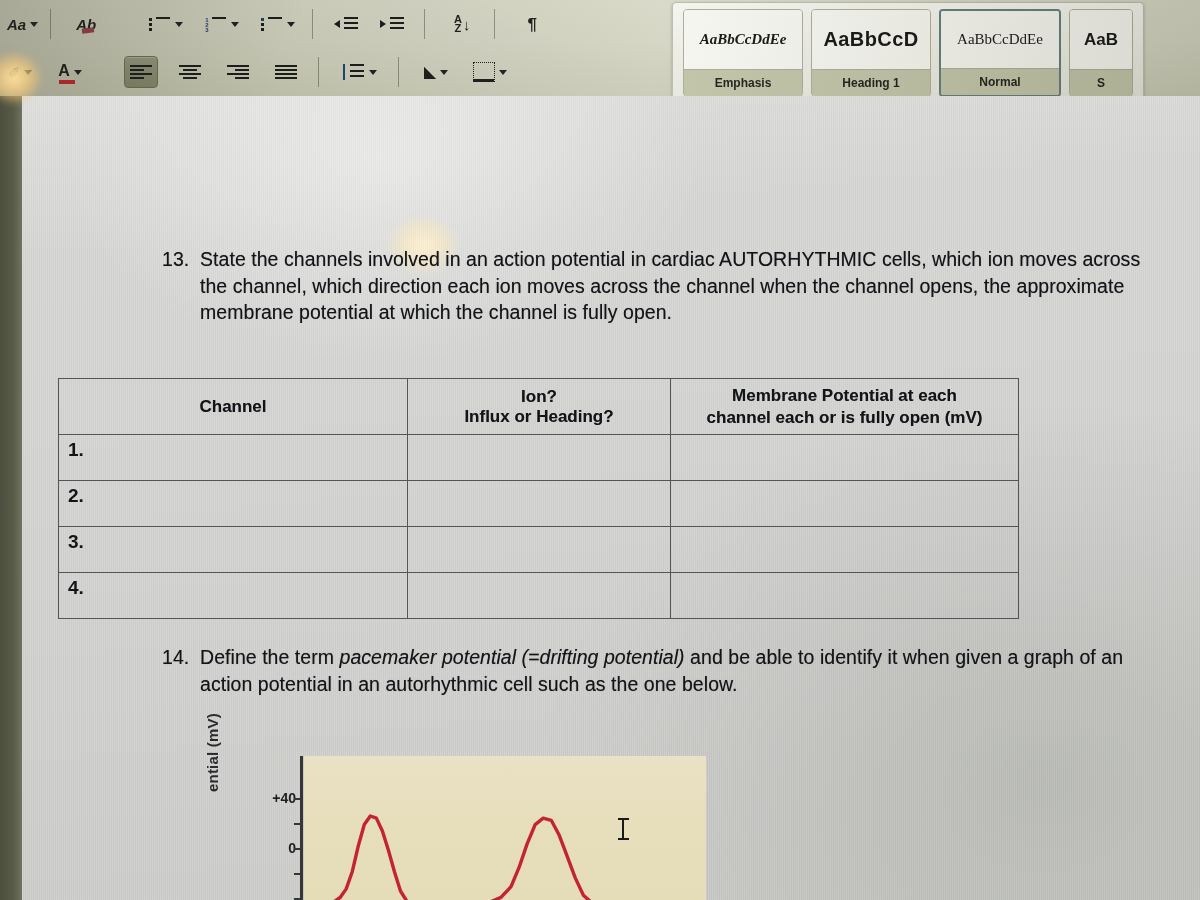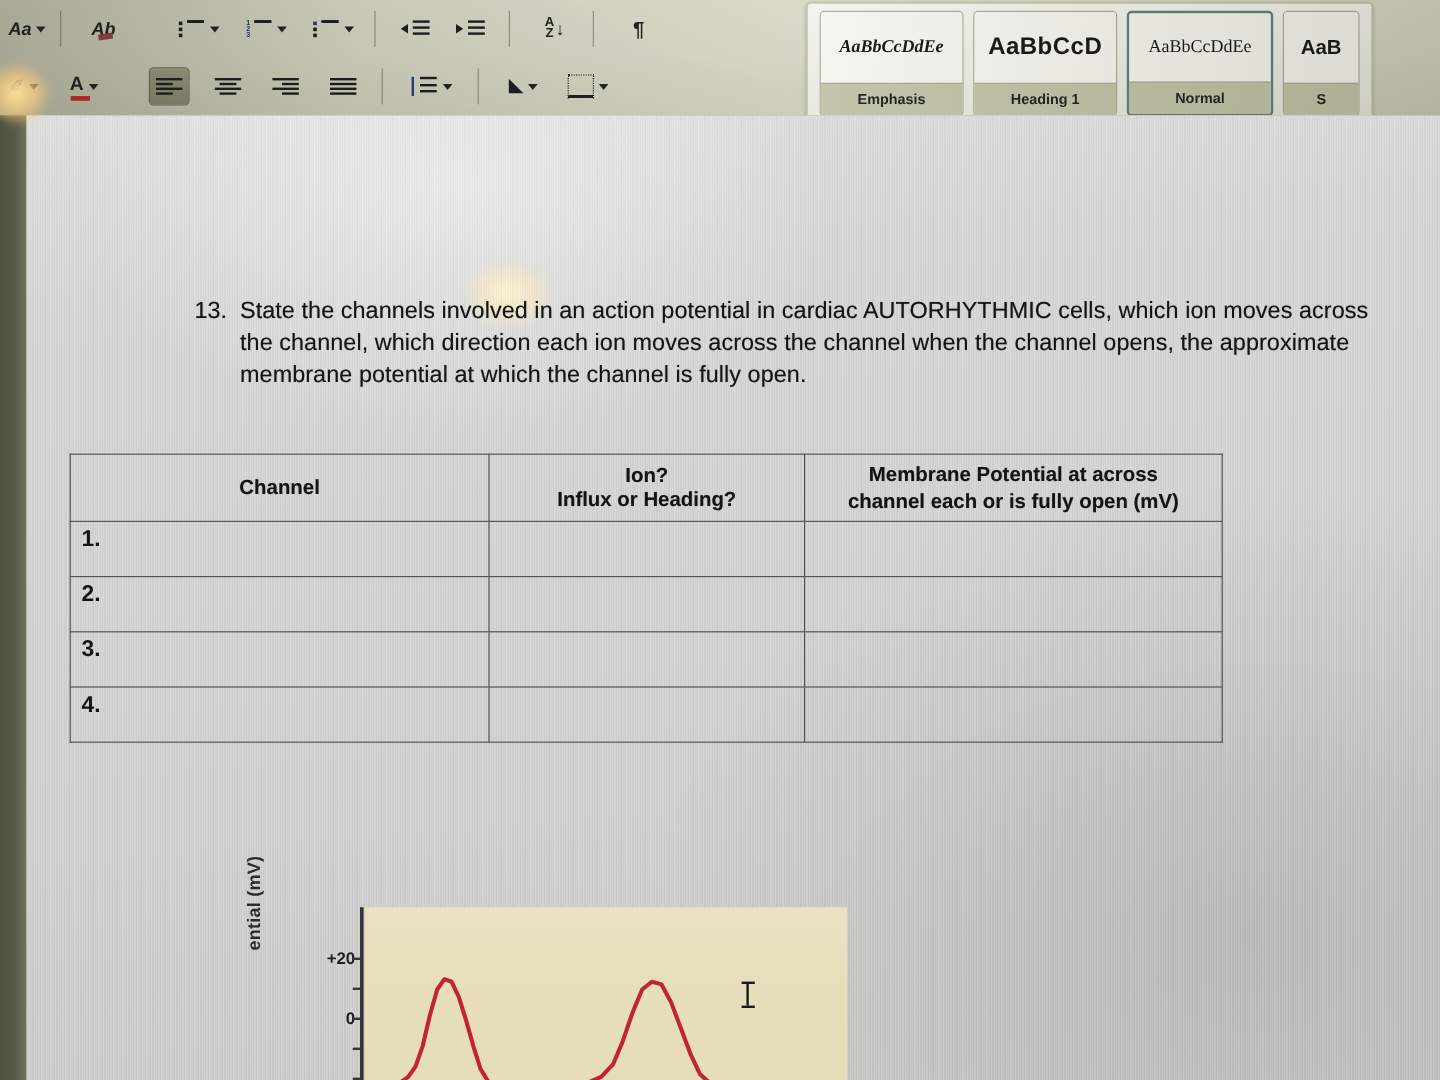--- a/index.html
+++ b/index.html
@@ -433,7 +433,7 @@
               <span class="l2">Influx or Heading?</span>
             </th>
             <th class="th-c3">
-              <span>Membrane Potential at across</span>
+              <span>Membrane Potential at each</span>
               <span class="l2">channel each or is fully open (mV)</span>
             </th>
           </tr>

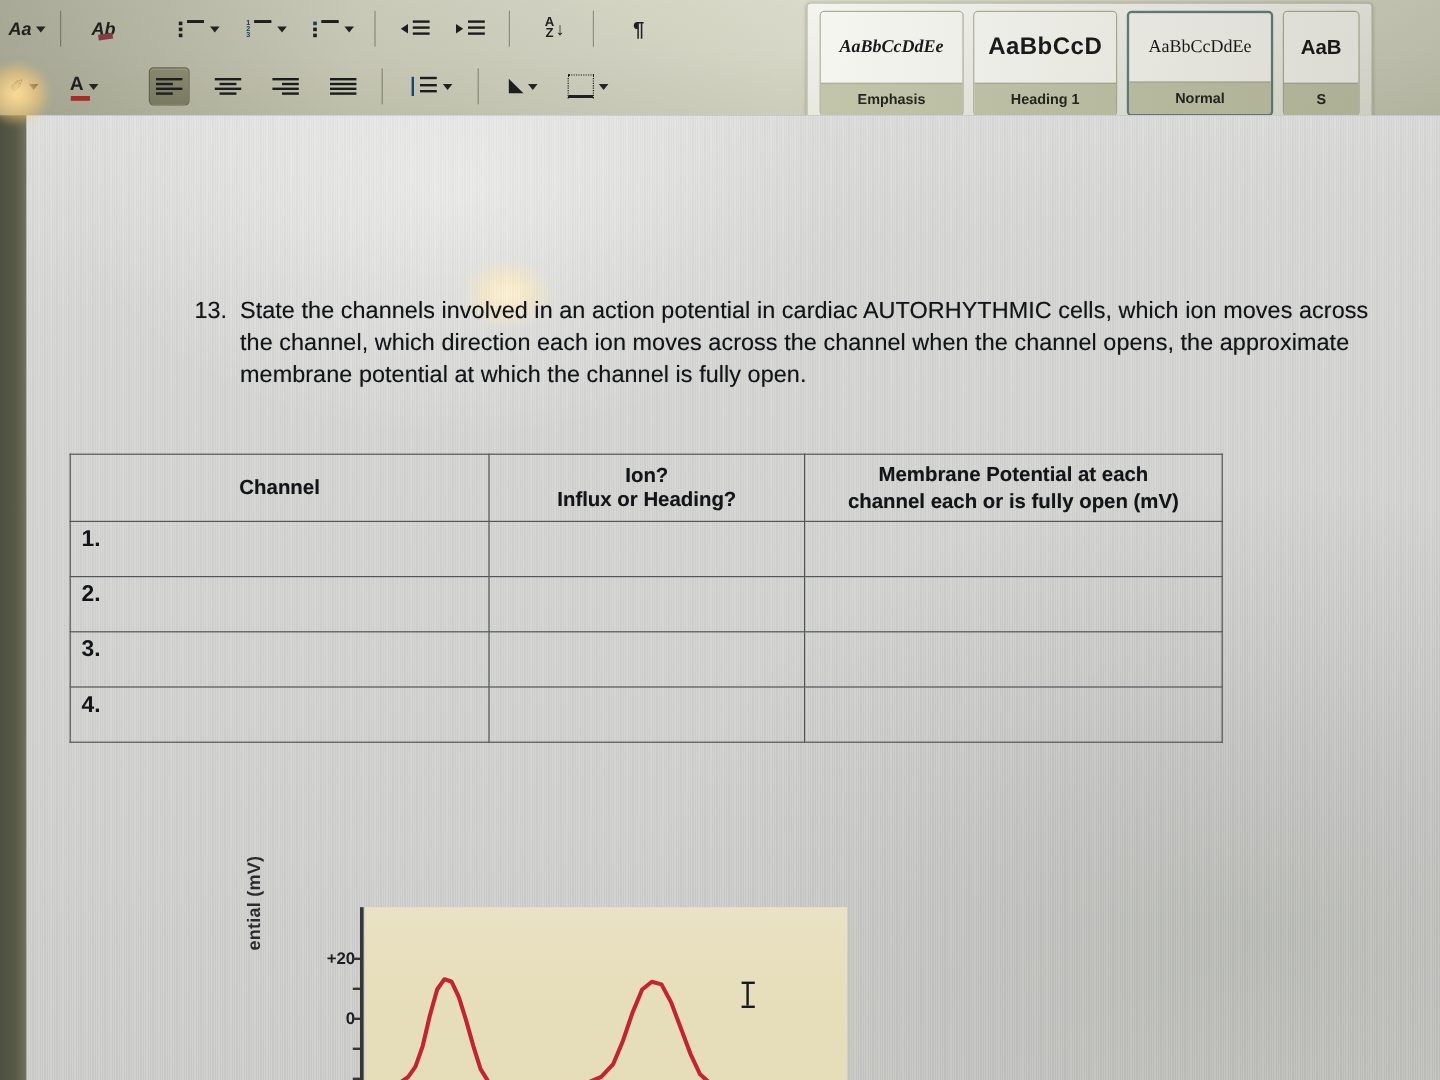--- a/index.html
+++ b/index.html
@@ -462,6 +462,10 @@
         </tbody>
       </table>
 
+      <div class="q" id="q14">
+        <span class="num">14.</span>
+        <span class="body"><span>Define the term </span><em>pacemaker potential (=drifting potential)</em><span> and be able to identify it when given a graph of an action potential in an autorhythmic cell such as the one below.</span></span>
+        </div>
 
       <div class="chart">
         <div class="chart-ylabel">ential (mV)</div>

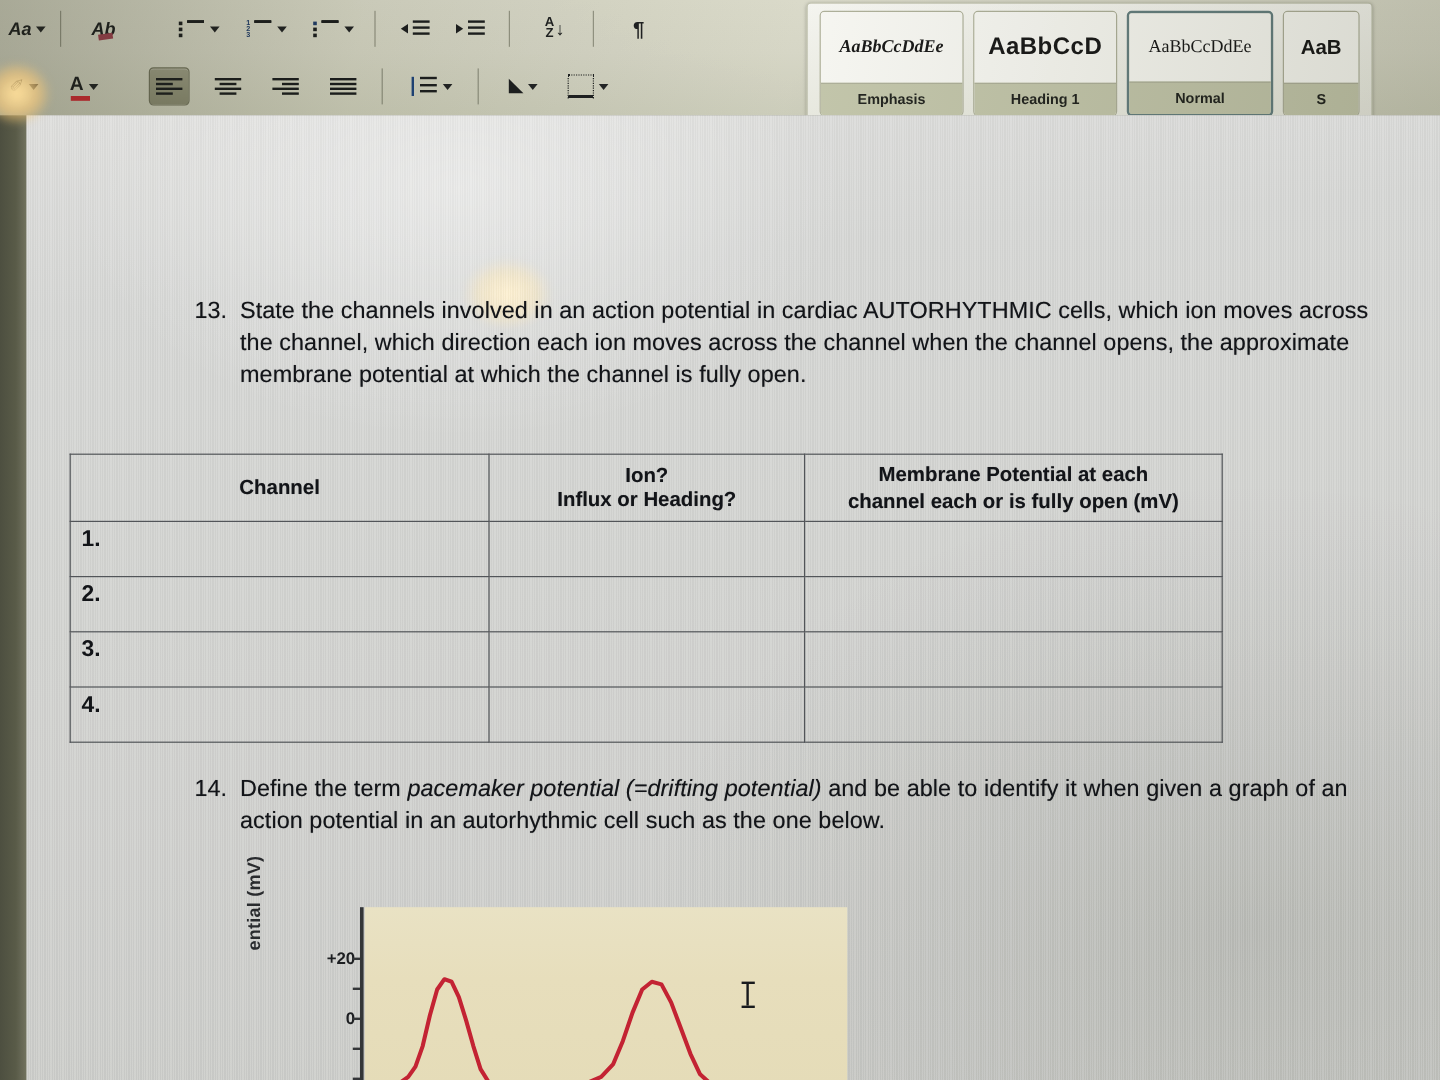--- a/index.html
+++ b/index.html
@@ -473,7 +473,7 @@
         <div class="chart-axis"></div>
 
         <div class="tickwrap" style="top:42px;">
-          <span class="ticklabel">+20</span>
+          <span class="ticklabel">+40</span>
         </div>
         <div class="tick" style="top:42px;"></div>
 

